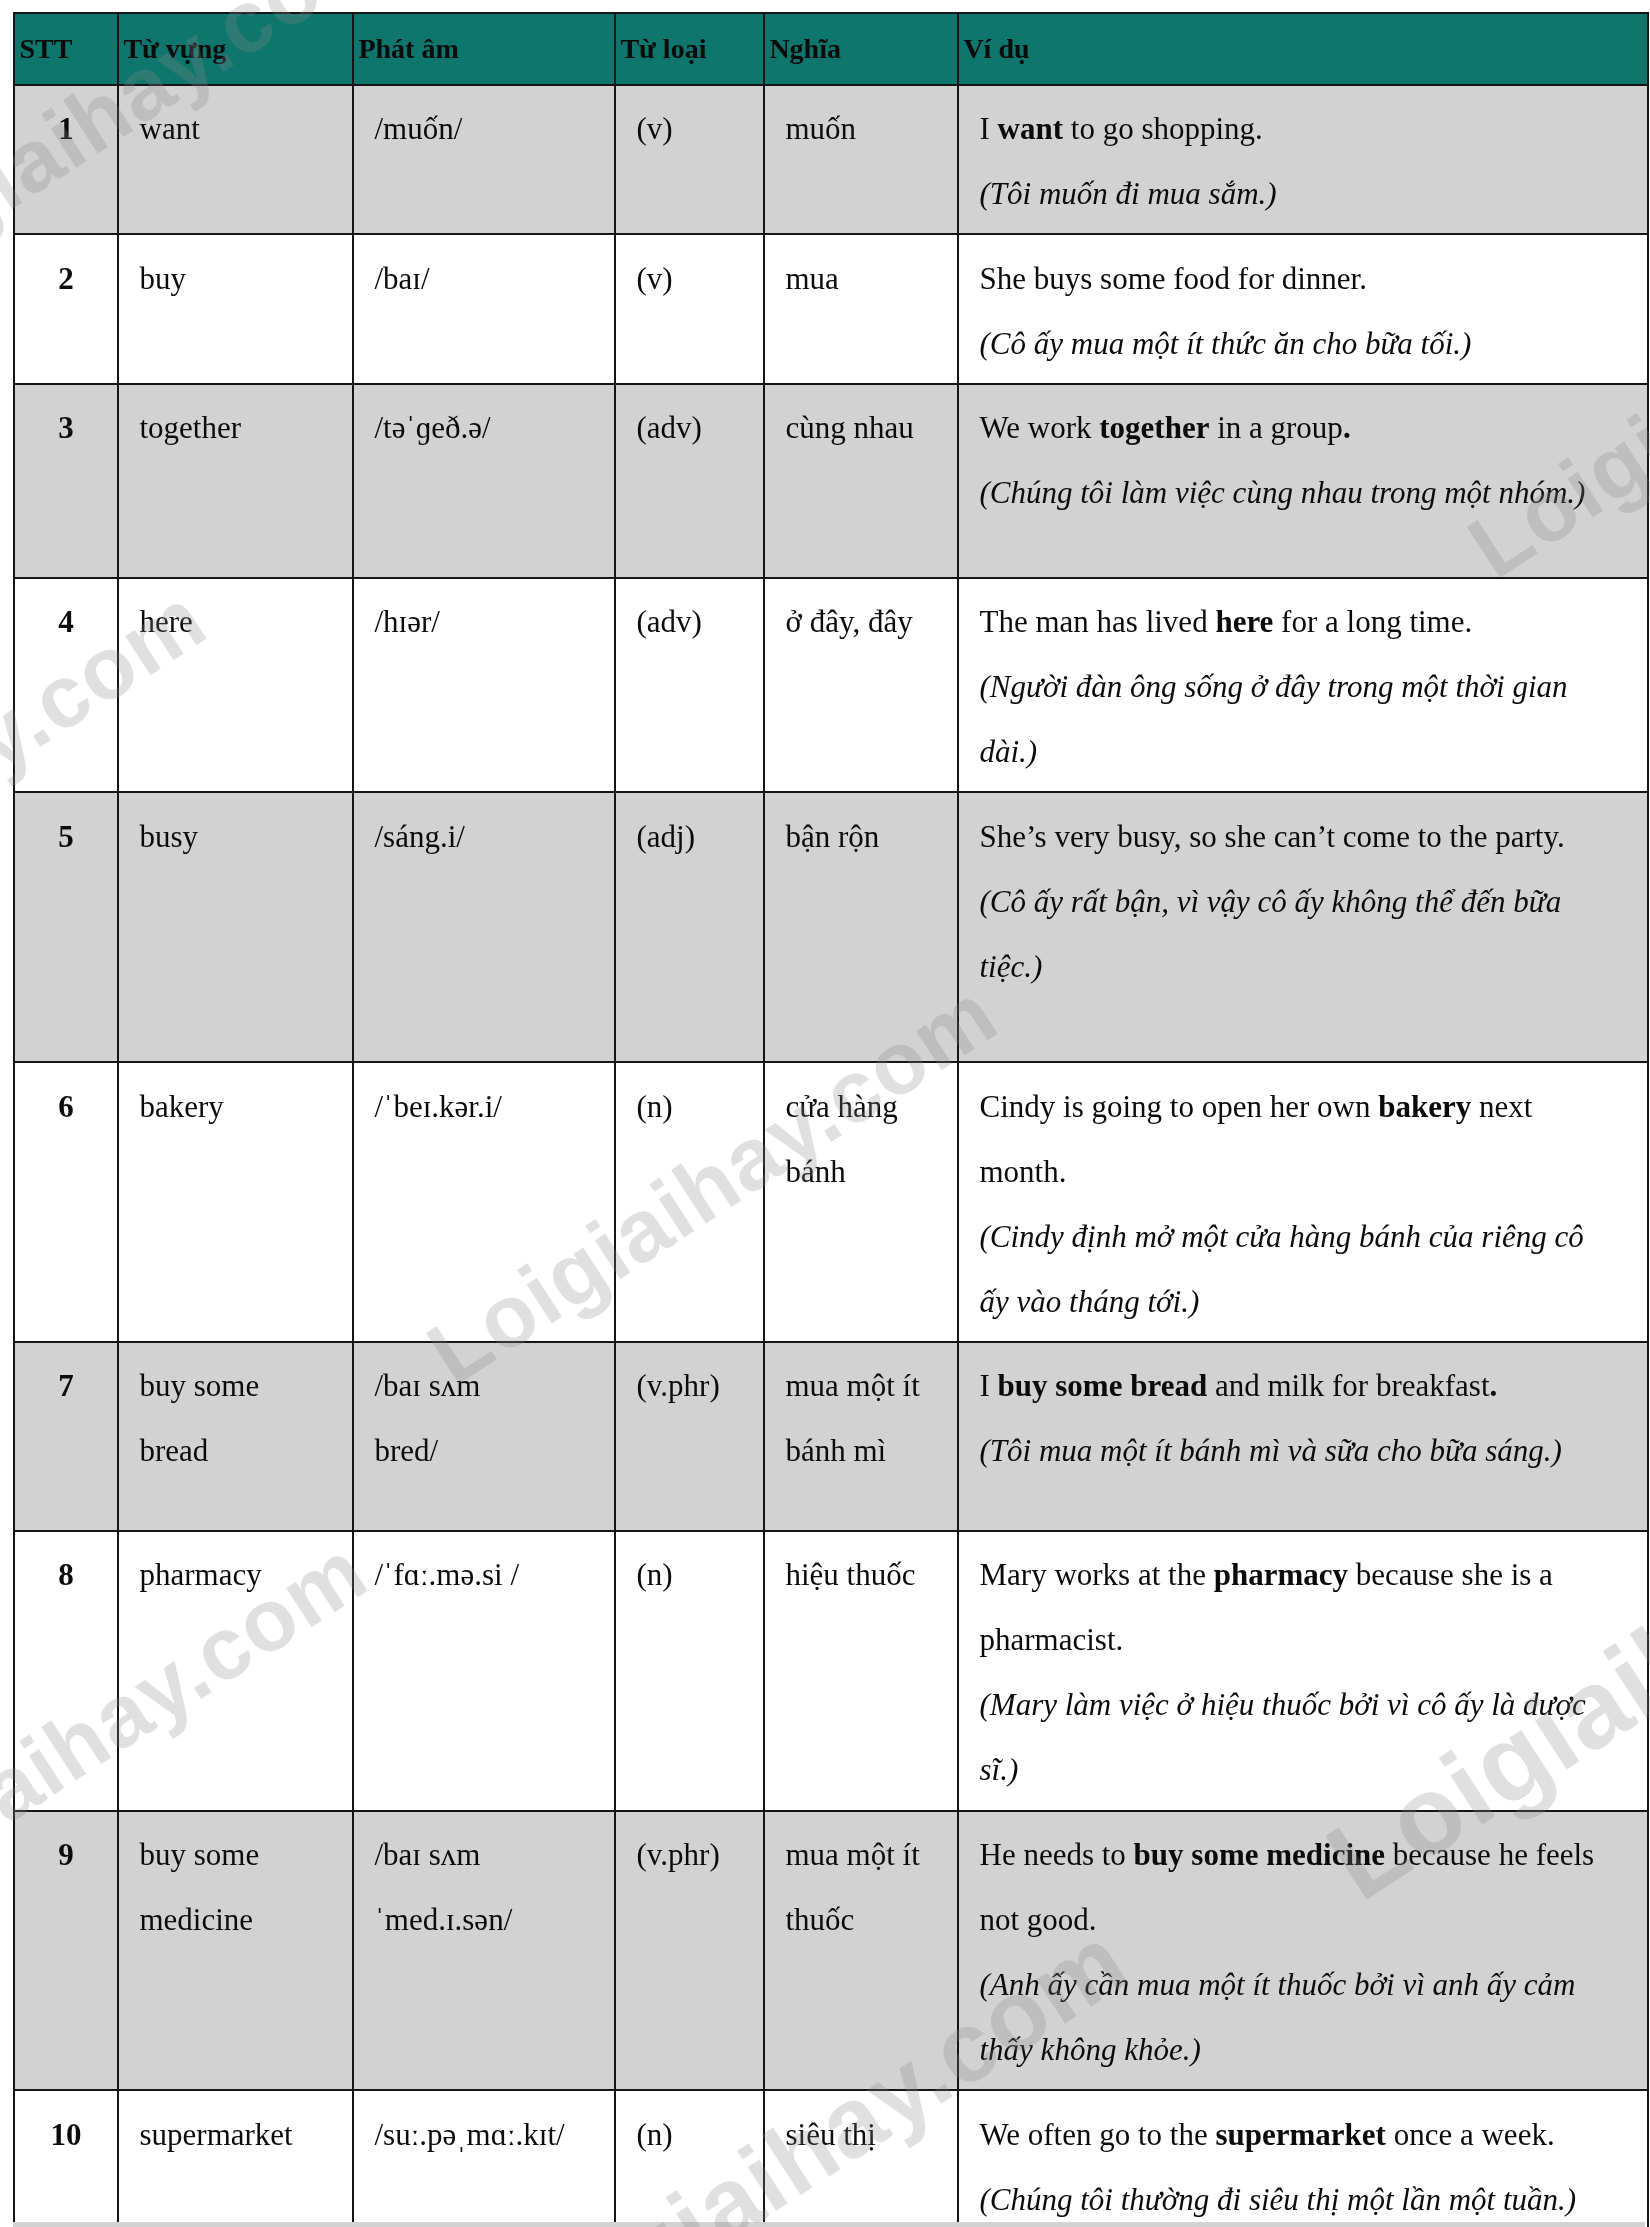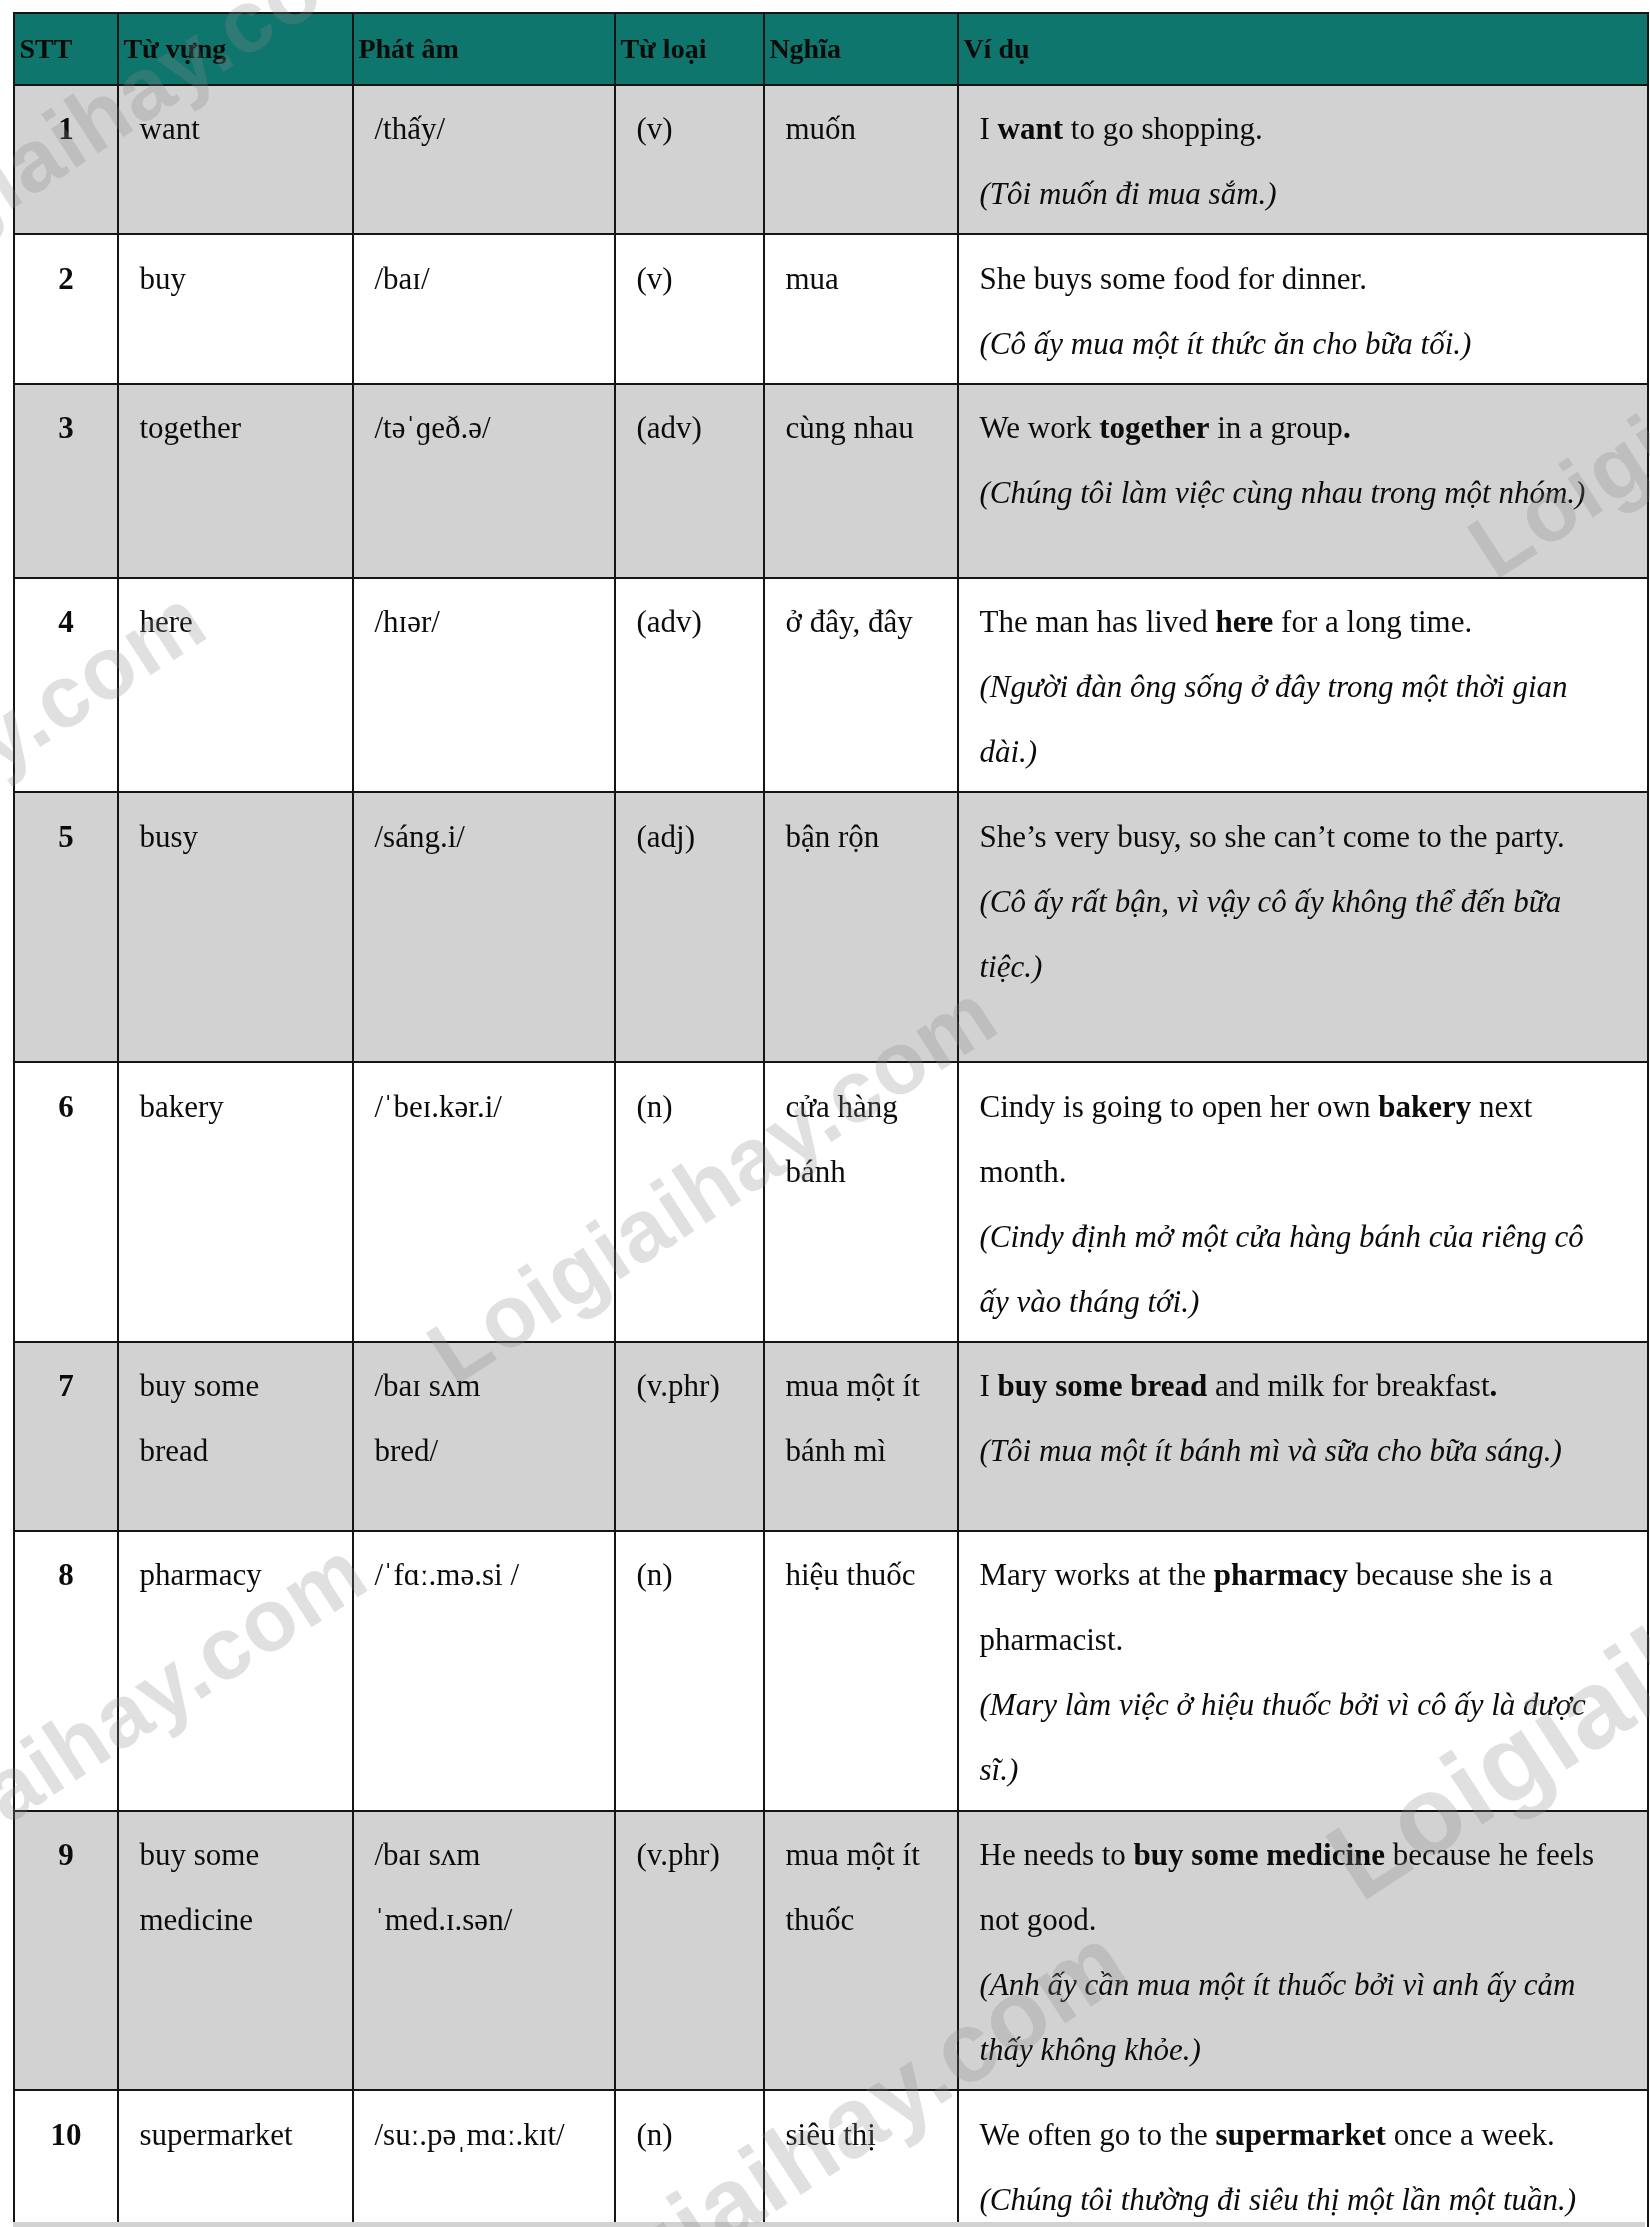--- a/index.html
+++ b/index.html
@@ -107,7 +107,7 @@
         <tr>
     <td class="c-stt">1</td>
     <td class="c-word">want</td>
-    <td class="c-pron">/thấy/</td>
+    <td class="c-pron">/muốn/</td>
     <td class="c-pos">(v)</td>
     <td class="c-meaning">muốn</td>
     <td class="c-example">

